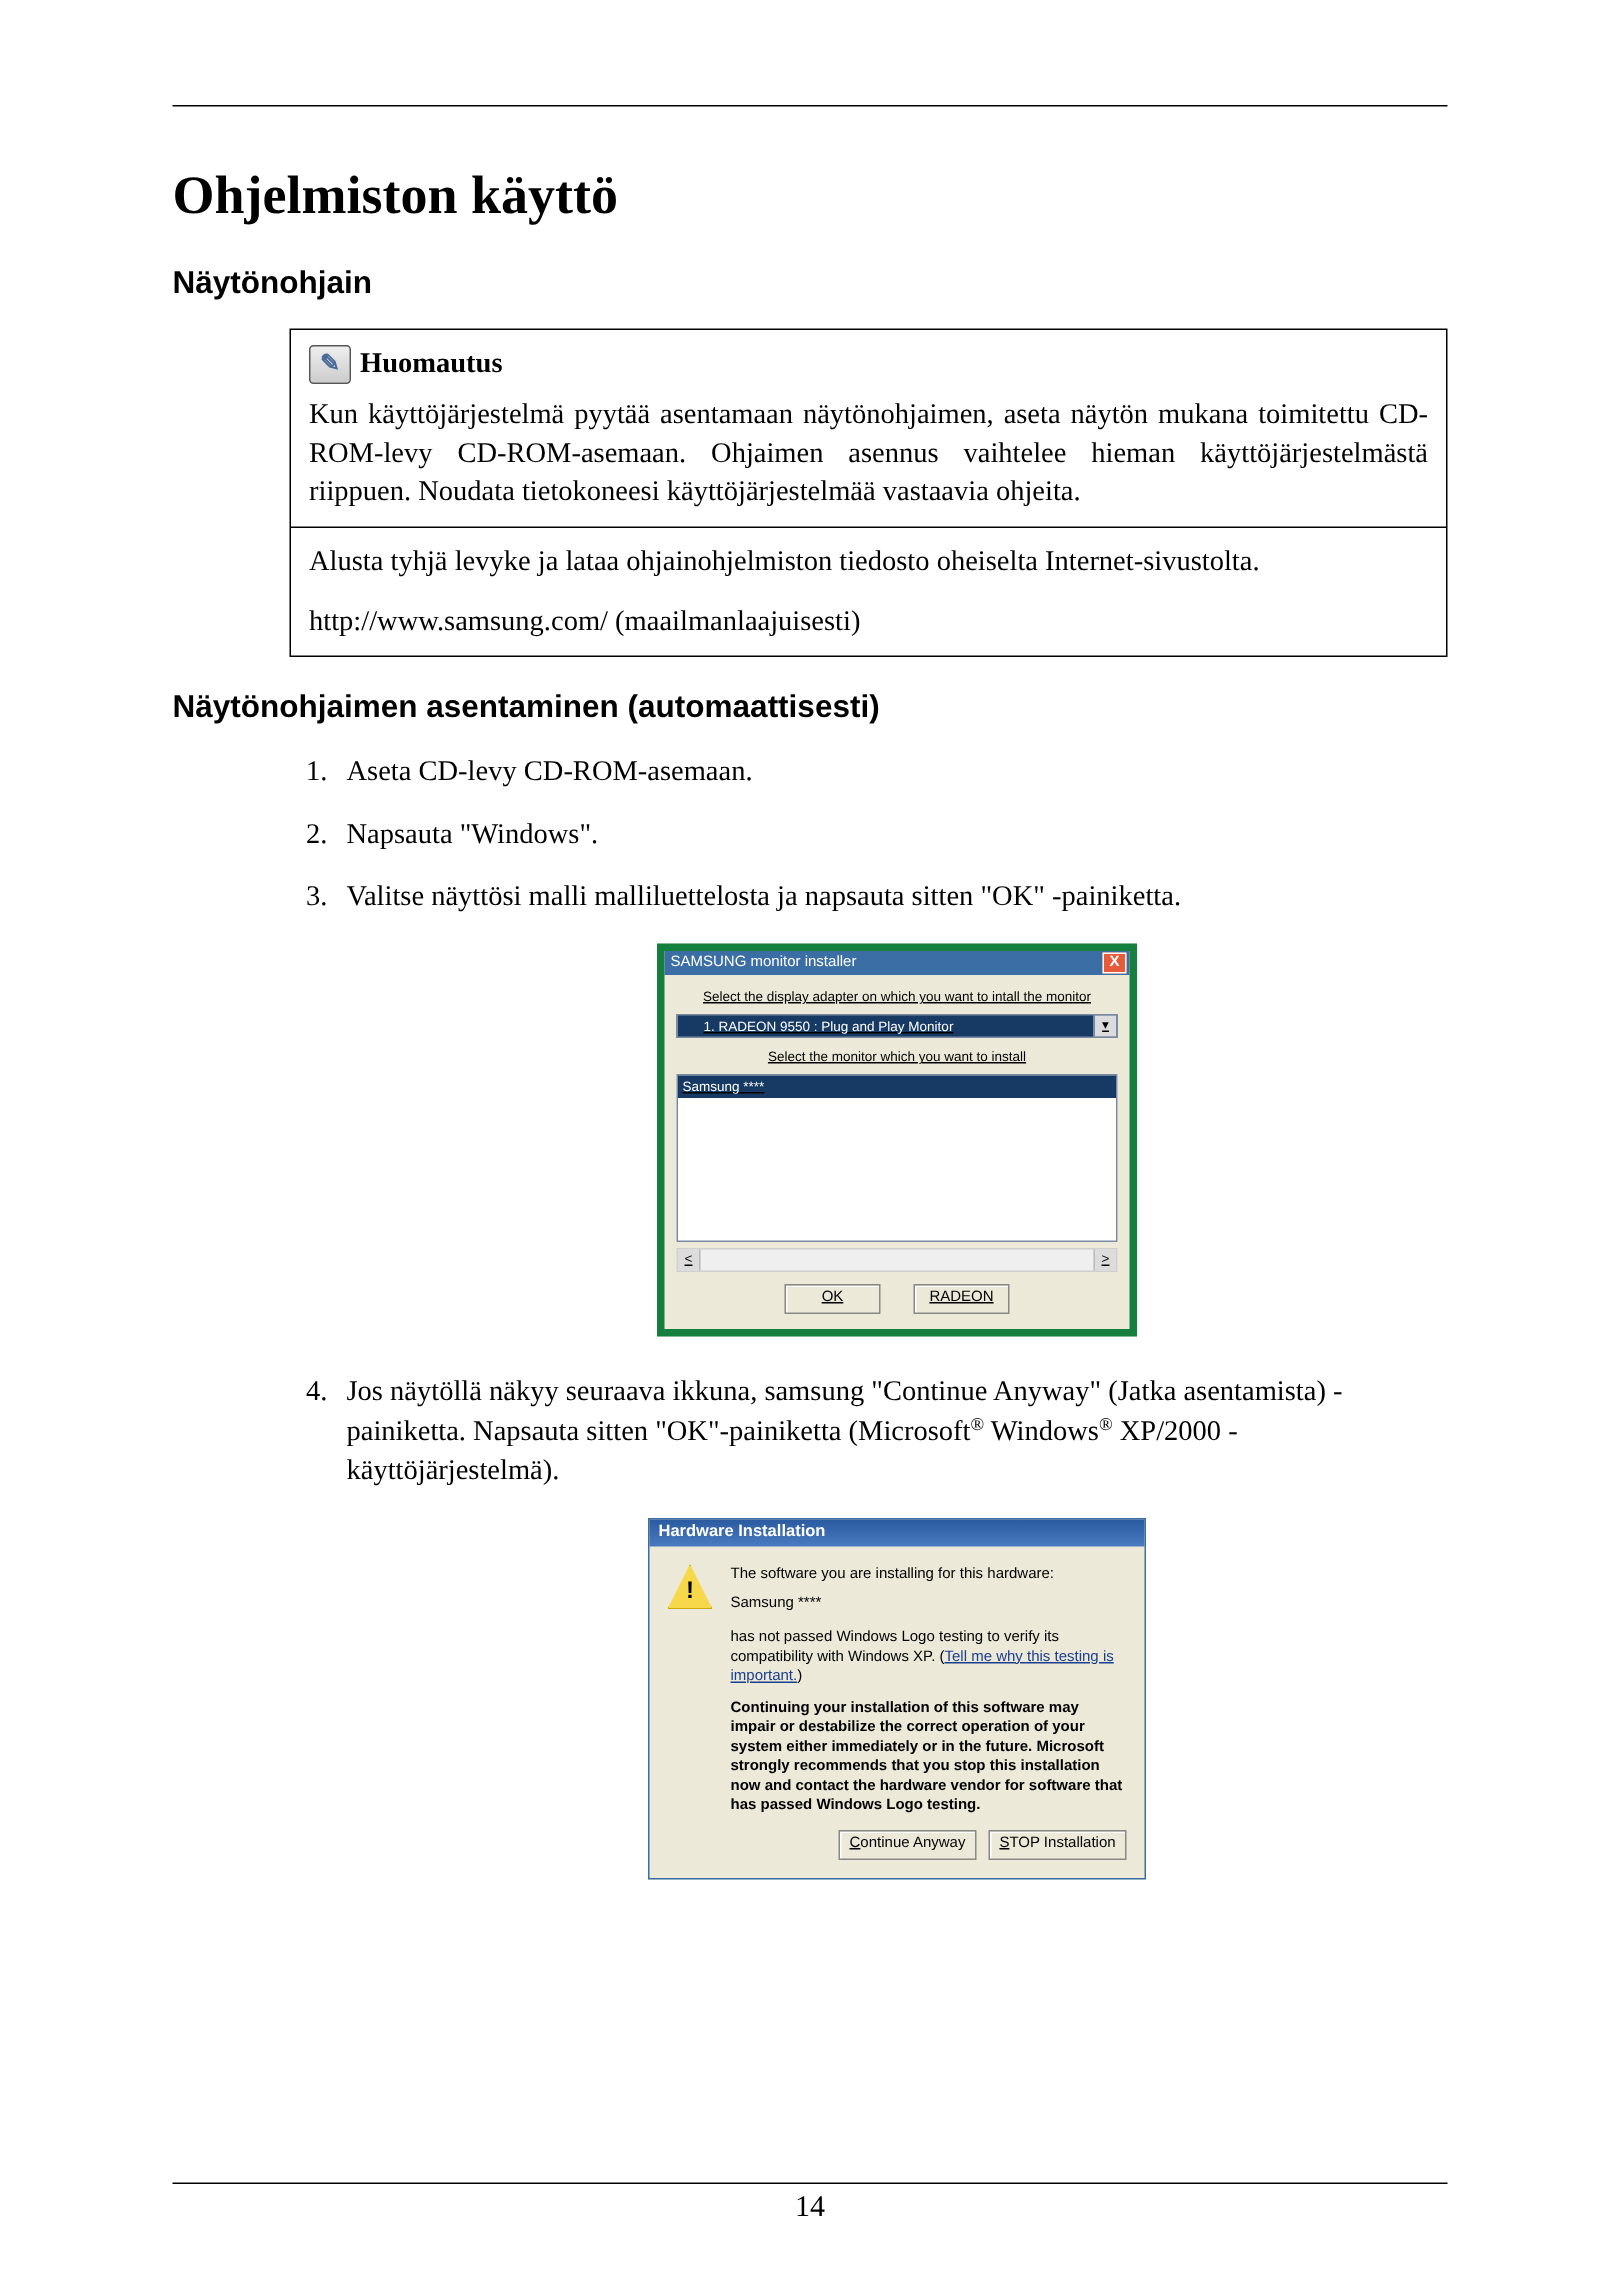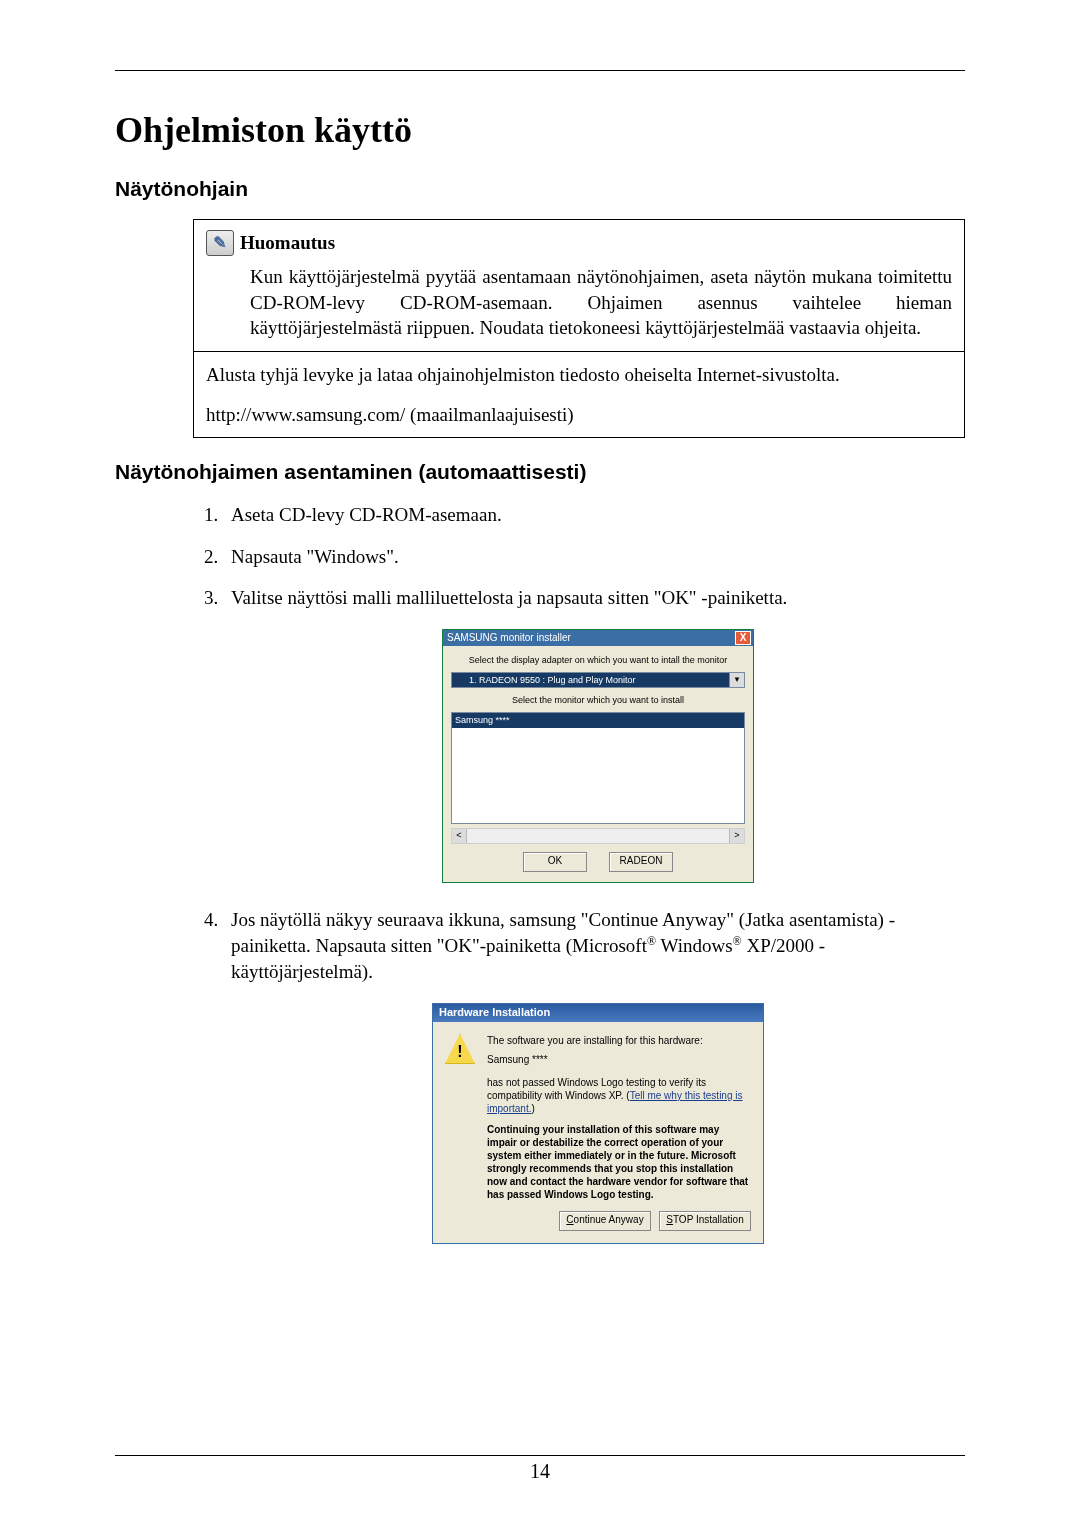--- a/index.html
+++ b/index.html
@@ -62,7 +62,7 @@
     color: #4a6a9a;
     font-size: 16px;
   }
-  .notice-body { text-align: justify; margin-left: 44px; }
+  .notice-body { text-align: justify; }
   .bold { font-weight: bold; }
   ol.steps {
     margin: 16px 0 0 78px;

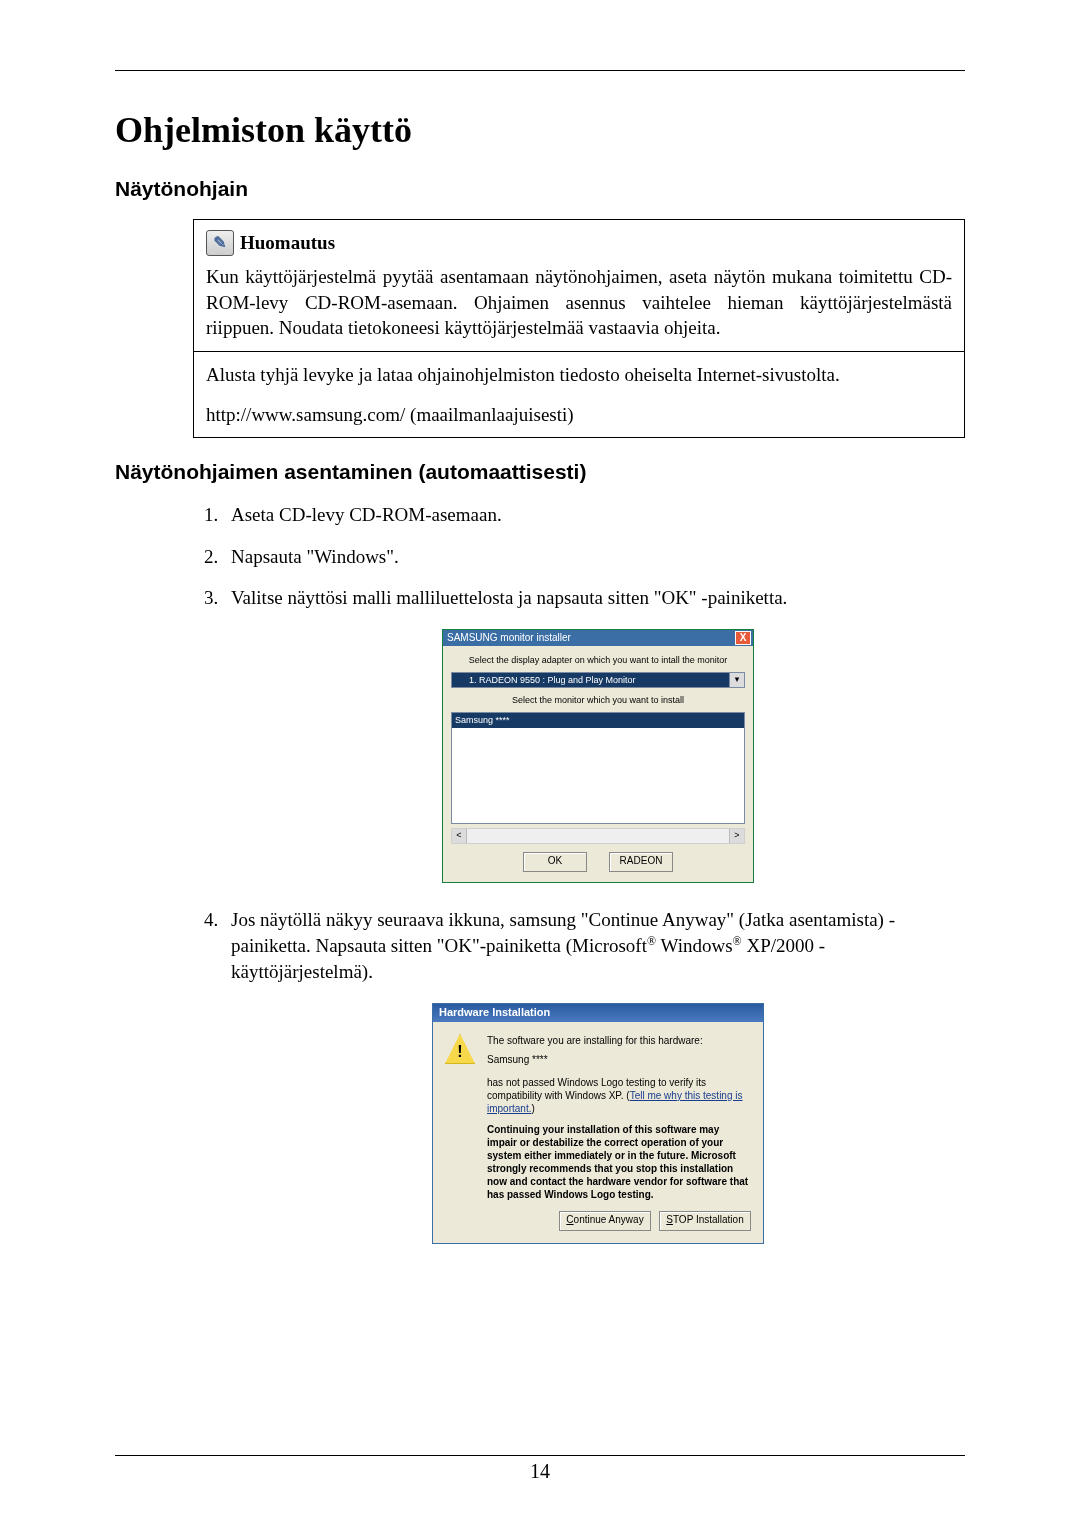--- a/index.html
+++ b/index.html
@@ -84,7 +84,7 @@
   
   .dlg-installer {
     width: 310px;
-    border: 1px solid #15803d;
+    border: 5px solid #15803d;
     font-family: Tahoma, Arial, sans-serif;
     font-size: 10px;
     background: #ece9d8;

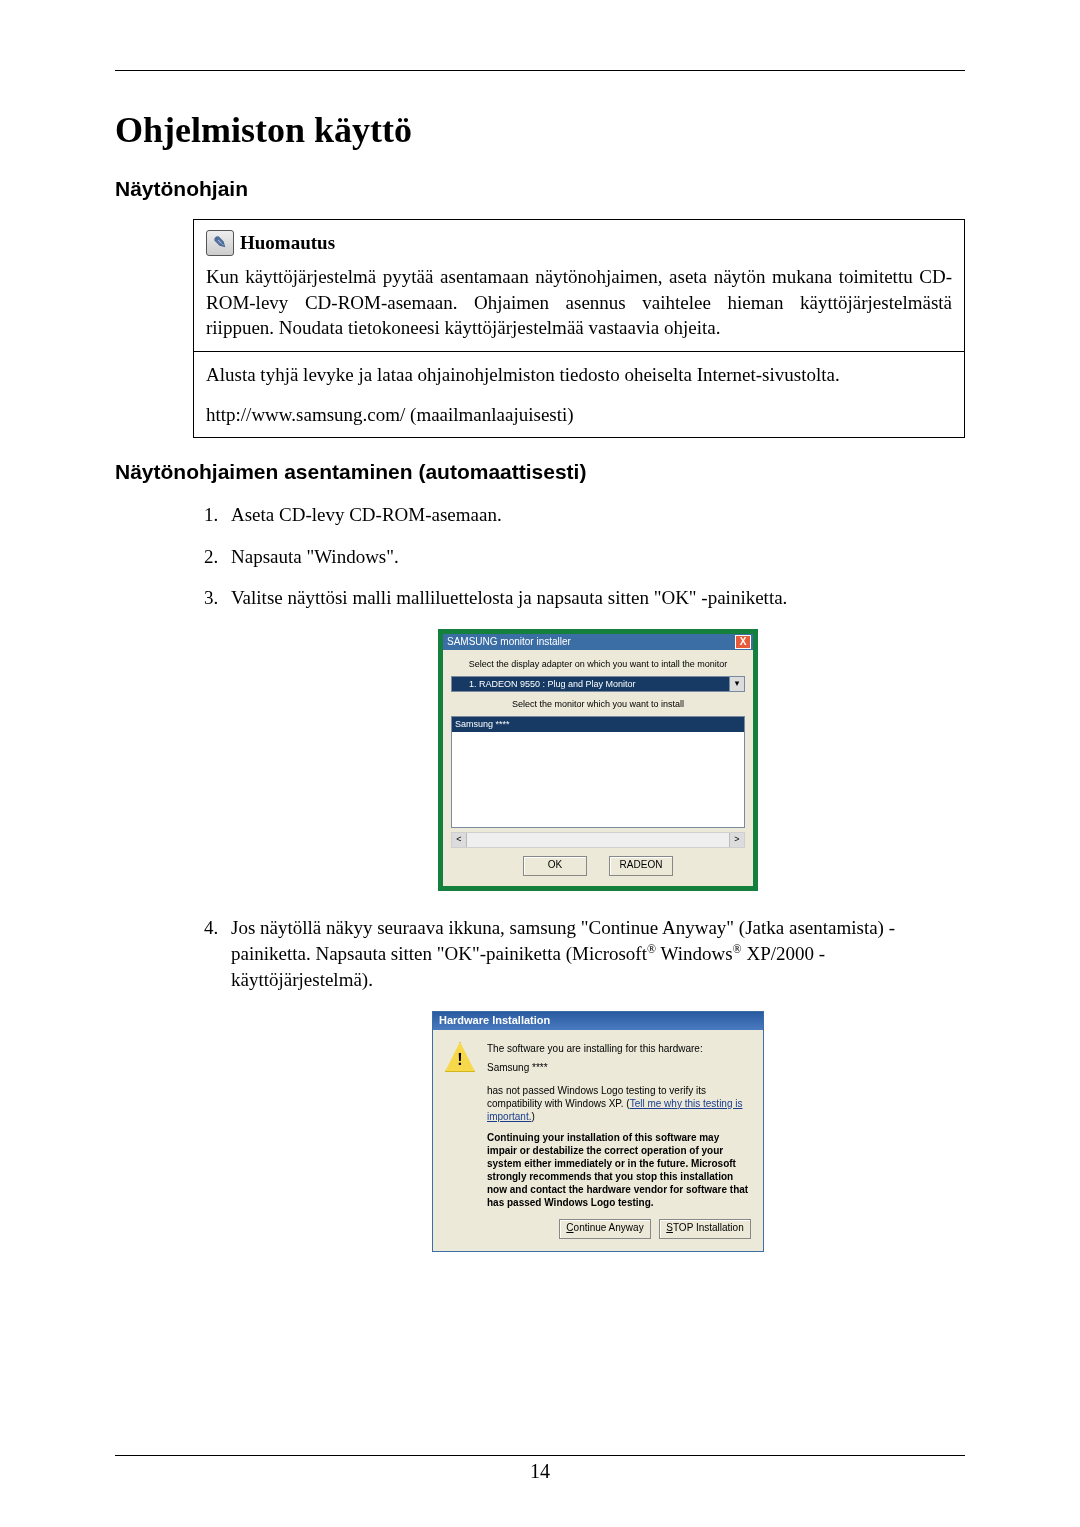--- a/index.html
+++ b/index.html
@@ -110,7 +110,7 @@
     border: 1px solid #fff;
     font-size: 10px;
   }
-  .dlg-inst-body { padding: 8px 8px 10px 8px; }
+  .dlg-inst-body { padding: 8px 8px 10px 8px; text-decoration: underline; }
   .dlg-label { text-align: center; font-size: 9px; margin-bottom: 6px; }
   .dlg-combo {
     display: flex;

